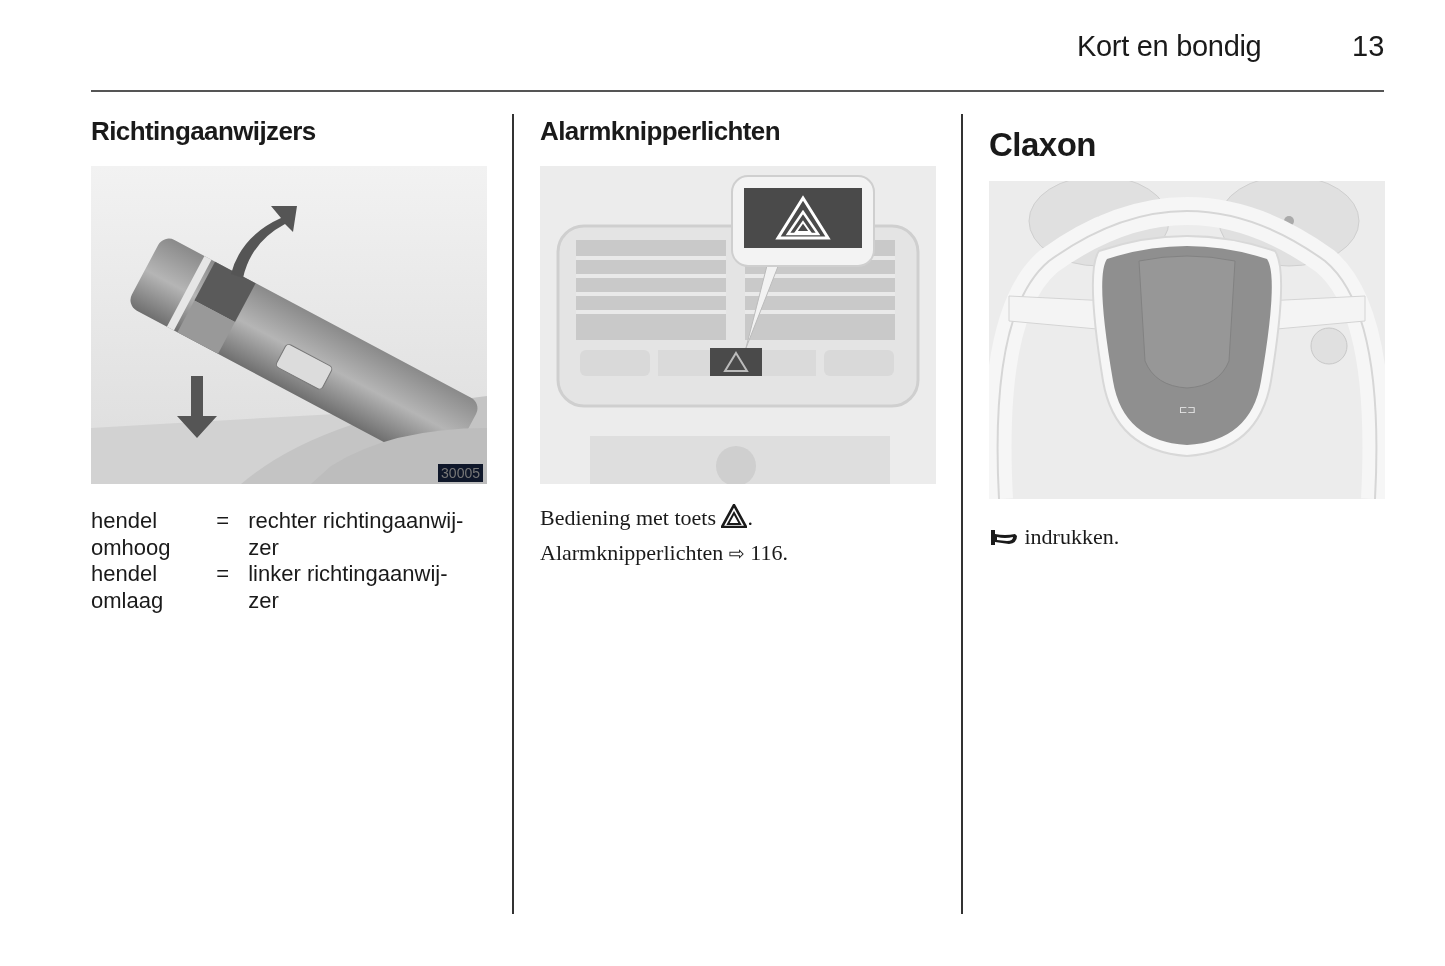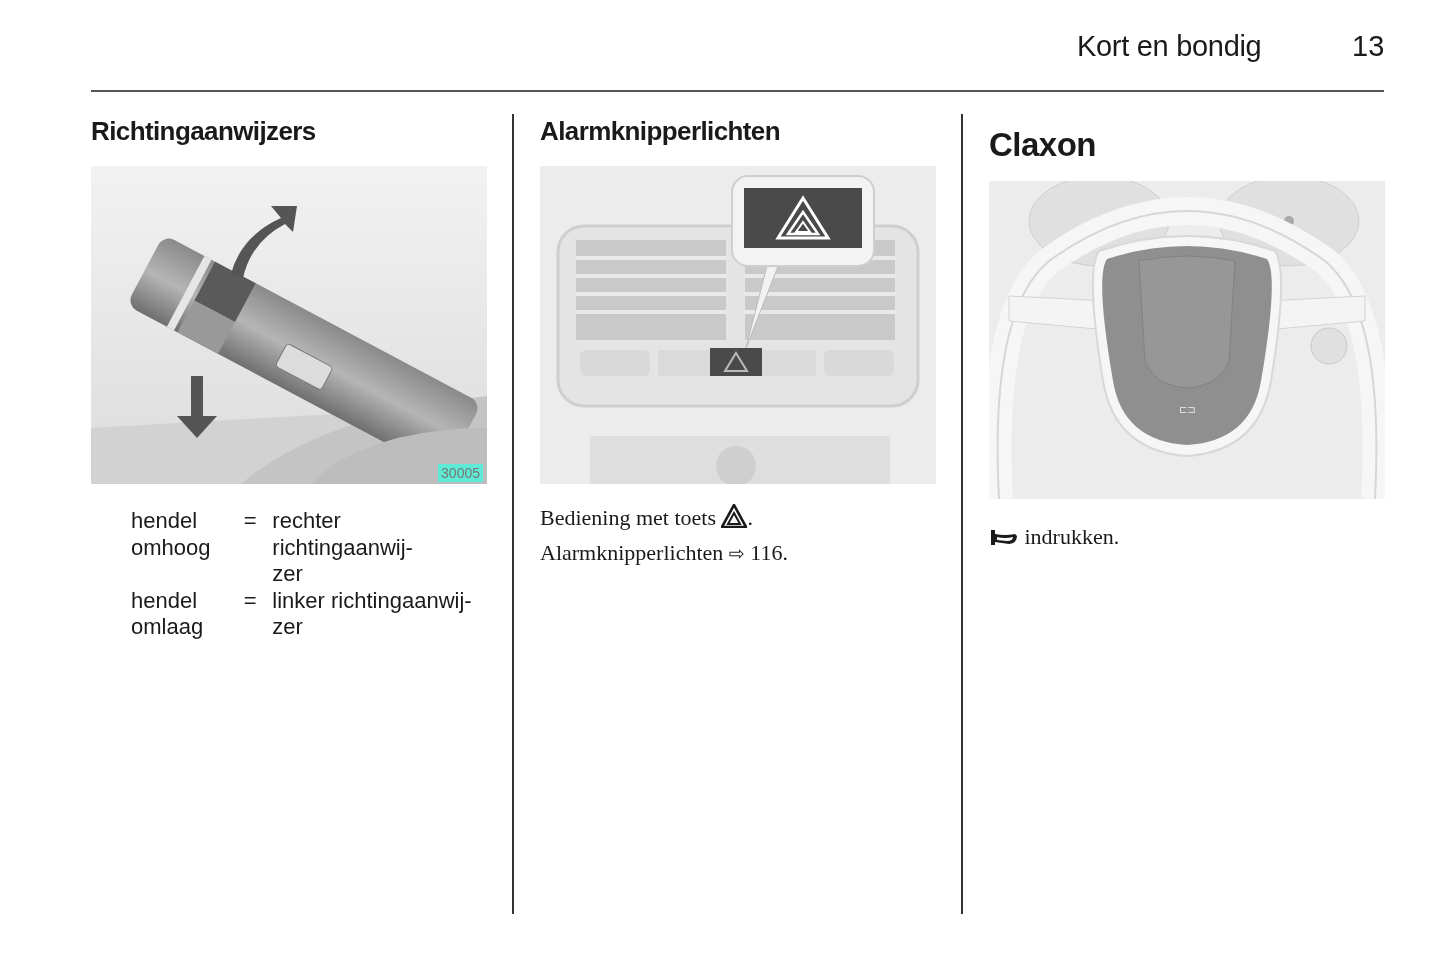--- a/index.html
+++ b/index.html
@@ -15,7 +15,7 @@
   .sec-title.big { font-size: 33px; letter-spacing: -0.5px; height: 50px; margin-top: 14px; }
   .figure { width: 396px; height: 318px; background: #ebebeb; position: relative; overflow: hidden; }
   .figure svg { display: block; }
-  .fig-num { position: absolute; right: 4px; bottom: 2px; background: #5eead4; color: #777;
+  .fig-num { position: absolute; right: 4px; bottom: 2px; background: #0f172a; color: #777;
              font-size: 14px; padding: 1px 3px; }
   .para { font-size: 22px; line-height: 27px; margin: 0; font-family: Liberation Serif, serif; }
   .deflist { margin-top: 24px; font-size: 22px; line-height: 26.5px; }

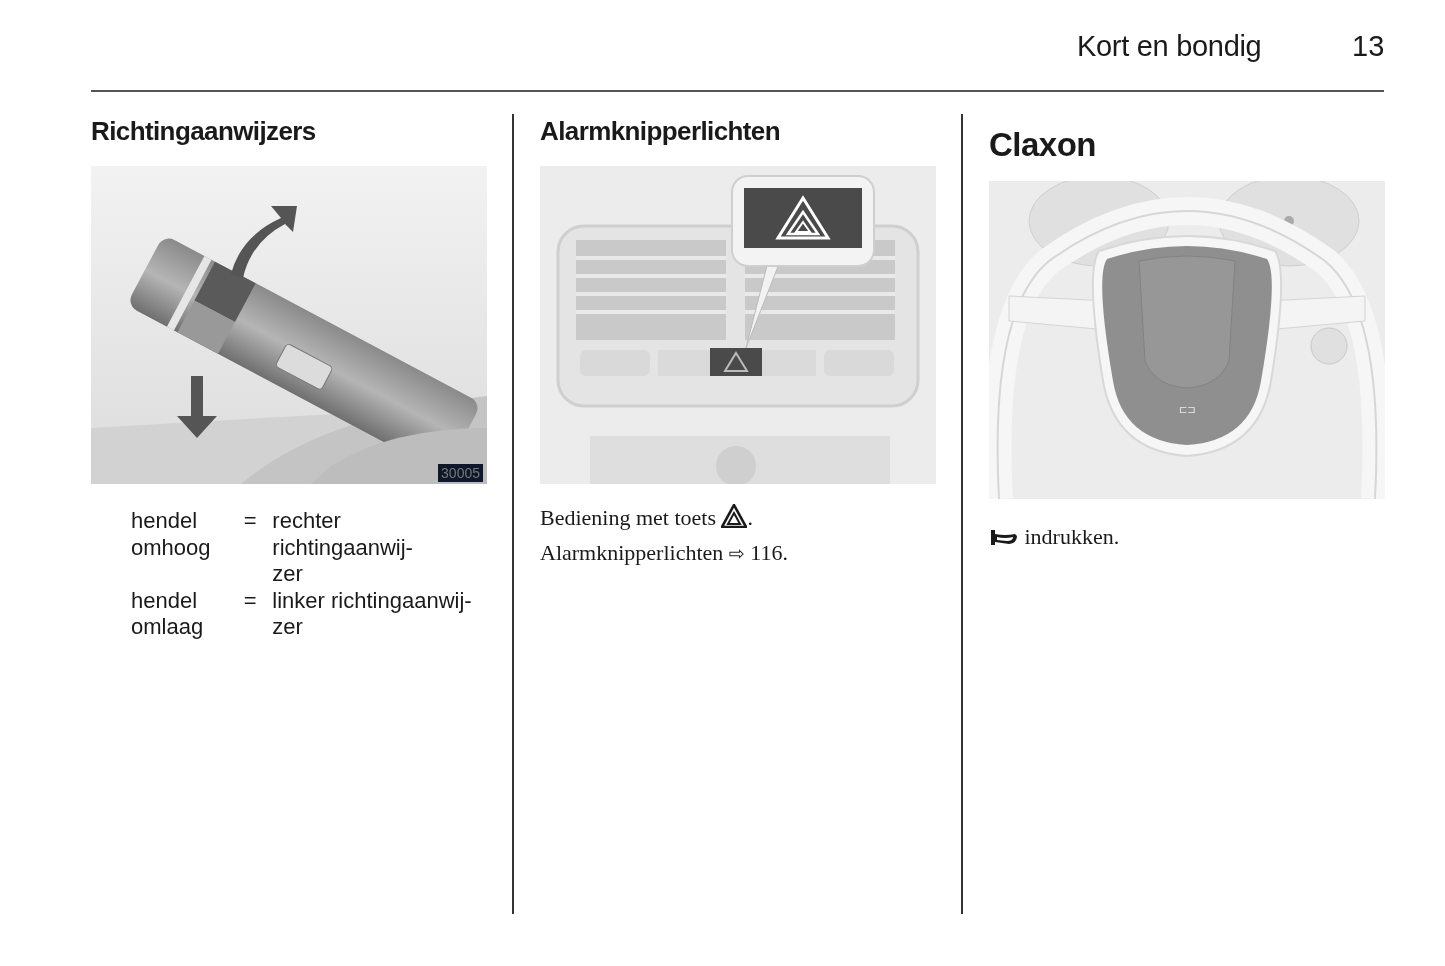--- a/index.html
+++ b/index.html
@@ -19,7 +19,7 @@
              font-size: 14px; padding: 1px 3px; }
   .para { font-size: 22px; line-height: 27px; margin: 0; font-family: Liberation Serif, serif; }
   .deflist { margin-top: 24px; font-size: 22px; line-height: 26.5px; }
-  .defrow { display: flex; margin-left: 40px; }
+  .defrow { display: flex; }
   .term { width: 126px; }
   .eq { width: 32px; }
   .desc { width: 240px; }

